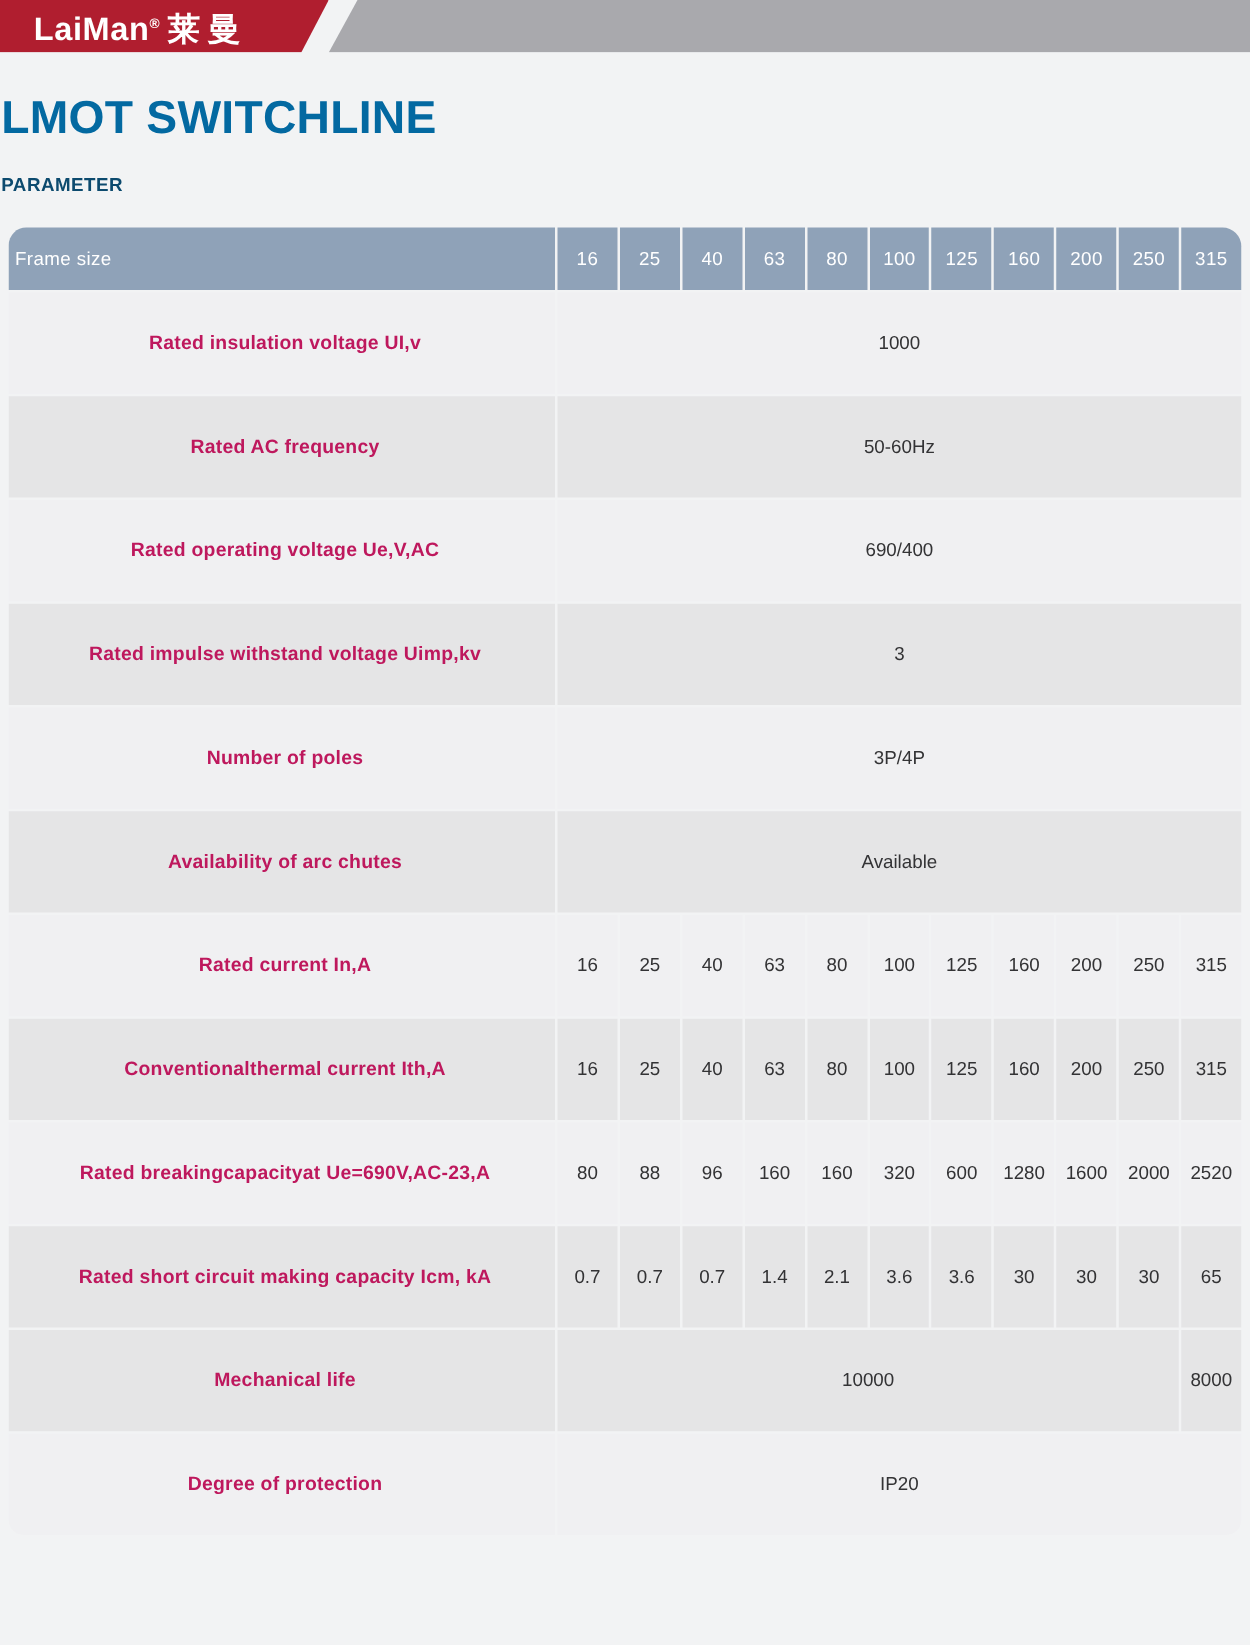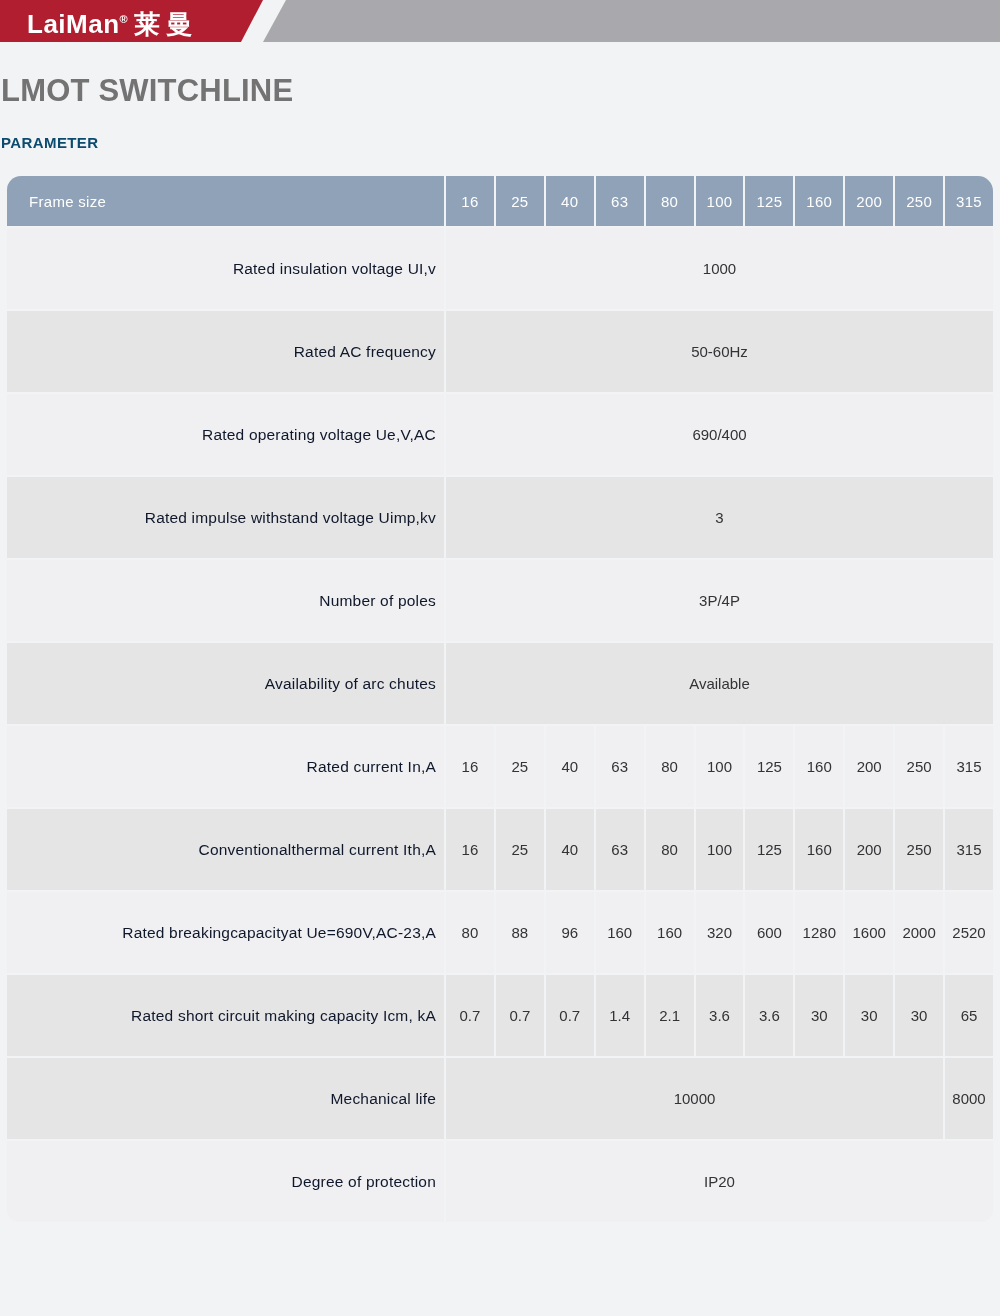--- a/index.html
+++ b/index.html
@@ -34,7 +34,7 @@
   
   .page-title {
     margin: 46px 0 0 1px;
-    font-size: 31px; font-weight: 600; color: #737373; letter-spacing: 0.2px;
+    font-size: 37px; font-weight: 600; color: #0369a1; letter-spacing: 0.2px;
   }
   .page-subtitle {
     margin: 25px 0 23px 1px;

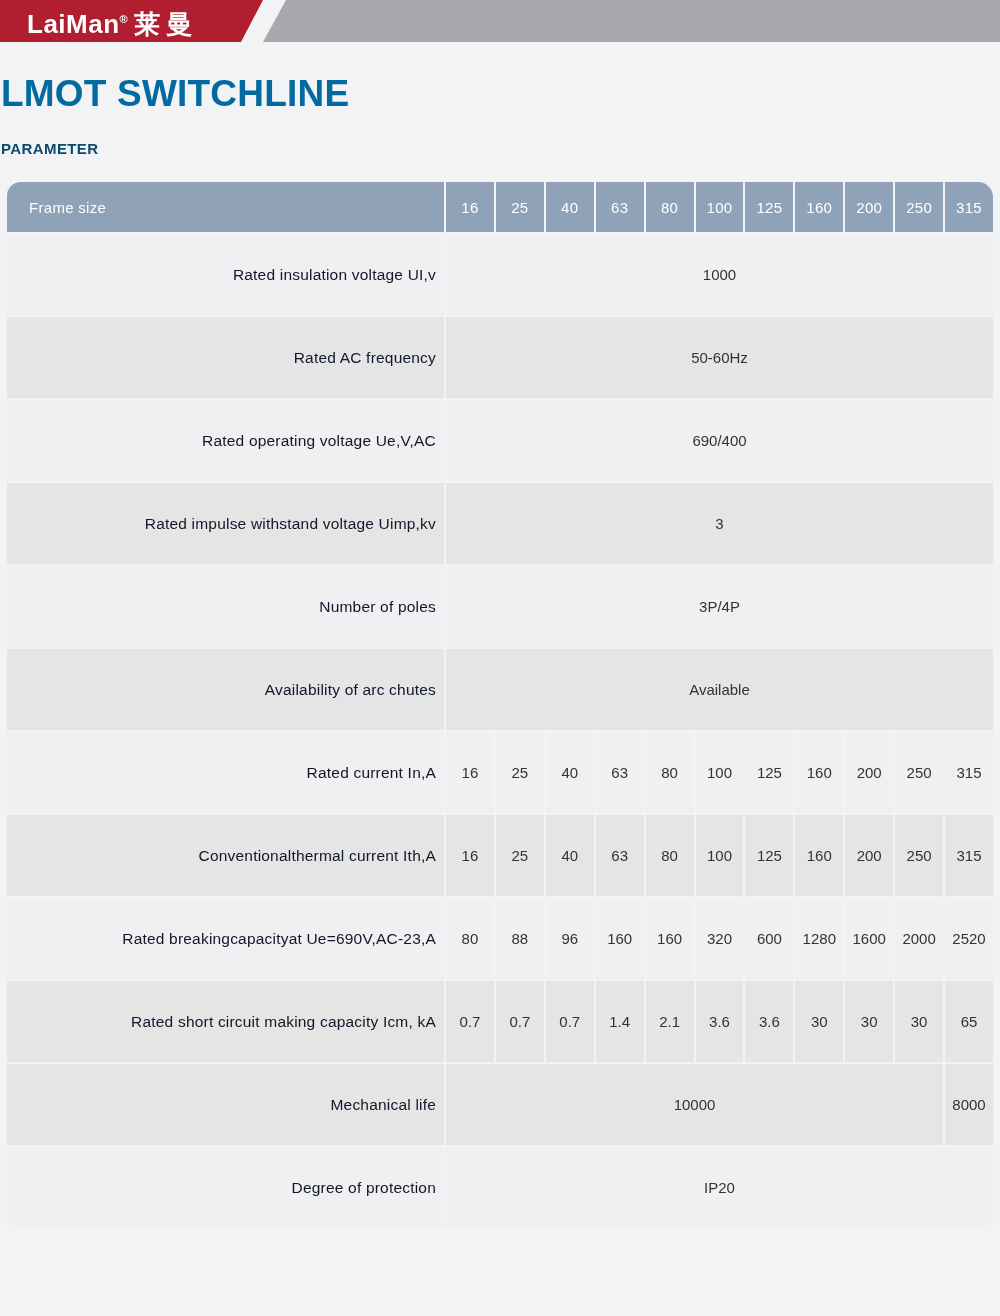--- a/index.html
+++ b/index.html
@@ -58,7 +58,7 @@
     text-align: center; vertical-align: middle;
   }
   thead th.hlabel {
-    text-align: left; padding-left: 22px;
+    text-align: left; padding-left: 5px;
     border-top-left-radius: 14px;
   }
   thead th.hcol:last-child { border-top-right-radius: 15px; }

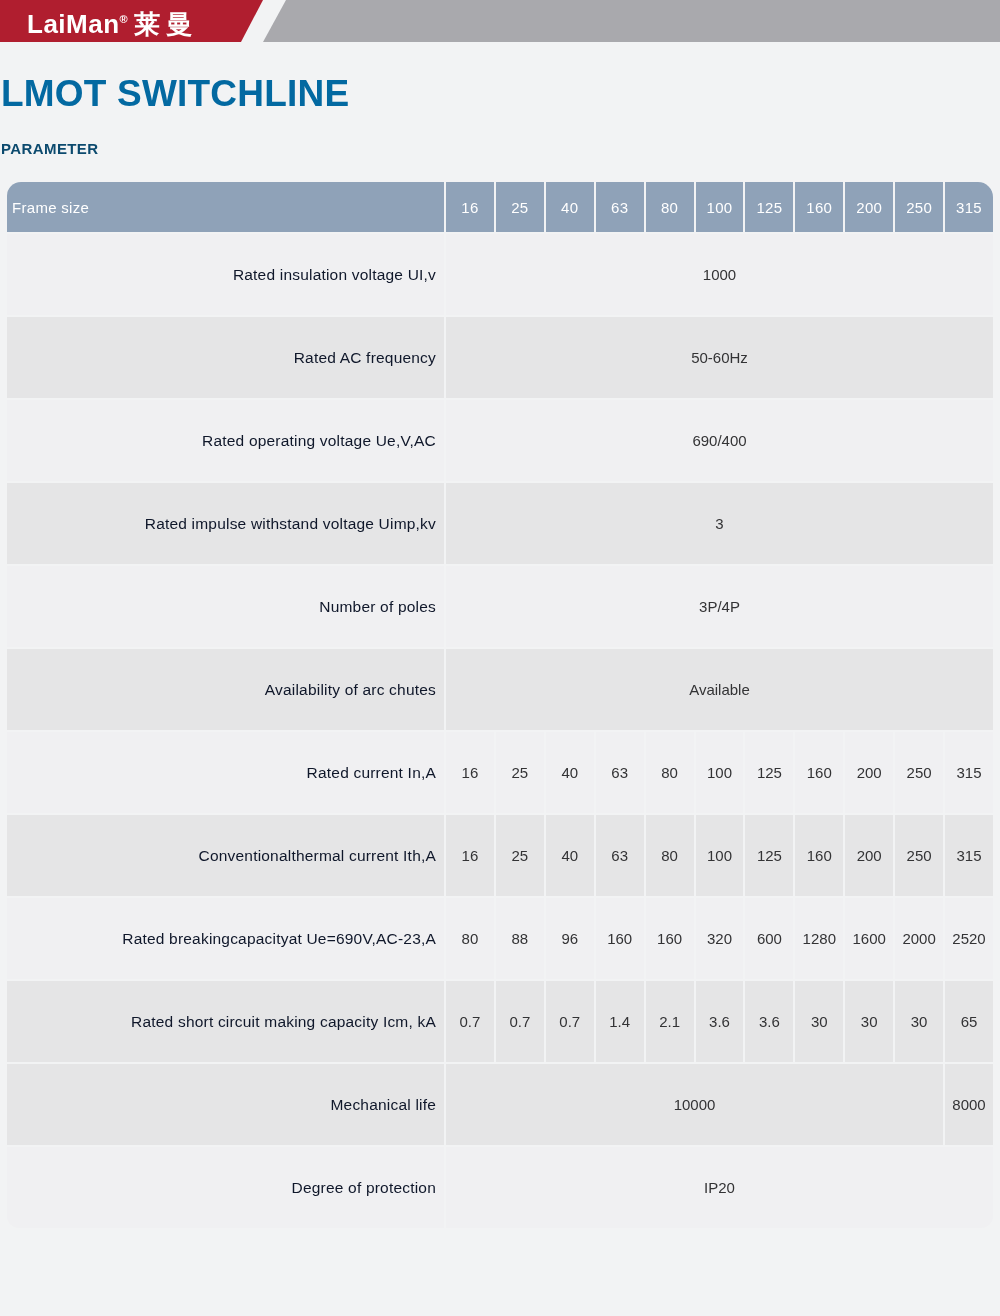--- a/index.html
+++ b/index.html
@@ -68,8 +68,8 @@
   tbody tr.dark  td { background: #e5e5e6; }
 
   td.label {
-    text-align: right; padding-left: 13px; padding-right: 8px;
-    color: #0f172a; font-size: 15.5px; letter-spacing: 0.2px;
+    text-align: center; padding-left: 13px; padding-right: 8px;
+    color: #be185d; font-size: 15.5px; letter-spacing: 0.2px; font-weight: bold;
   }
   td.val, td.merged { text-align: center; color: #333335; }
 

